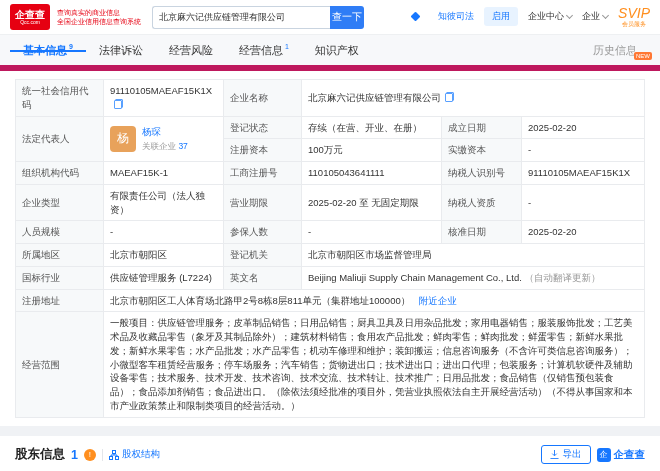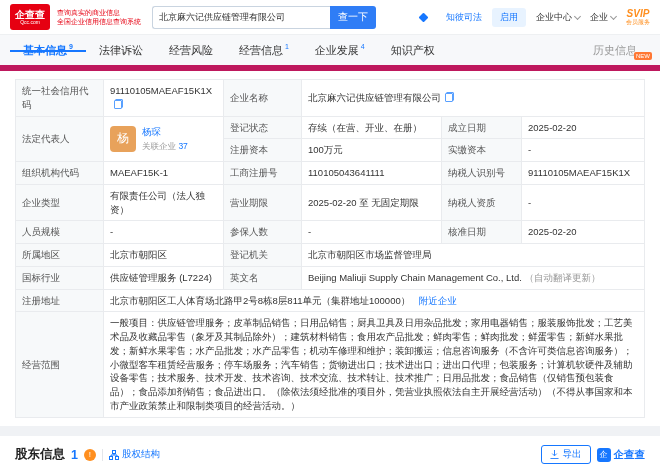--- a/index.html
+++ b/index.html
@@ -16,7 +16,7 @@
   .search-group { display:flex; height:23px; margin-left:4px; }
   .search-input { width:178px; border:1px solid #c9d4e0; border-right:none; border-radius:3px 0 0 3px;
     font-size:9px; padding:0 6px; color:#333; outline:none; font-family:inherit; }
-  .search-btn { width:46px; background:#2f7df6; color:#fff; border:none; border-radius:0 3px 3px 0;
+  .search-btn { width:34px; background:#2f7df6; color:#fff; border:none; border-radius:0 3px 3px 0;
     font-size:10px; cursor:pointer; font-family:inherit; }
   .header-right { display:flex; align-items:center; gap:10px; margin-left:auto; font-size:9px; white-space:nowrap; }
   .zhibi { color:#1677ff; display:flex; align-items:center; gap:19px; cursor:pointer; }

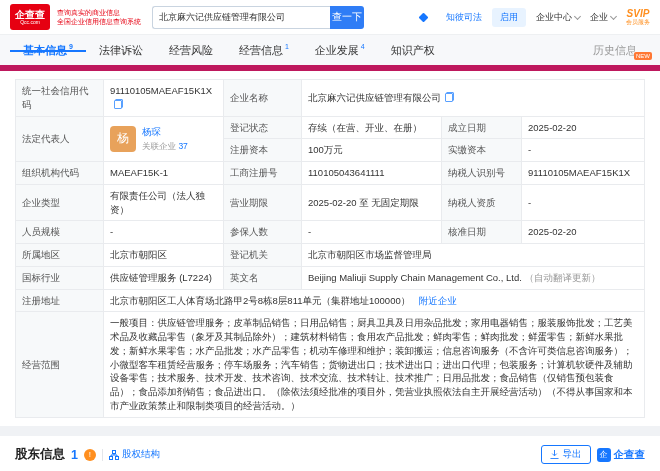--- a/index.html
+++ b/index.html
@@ -27,7 +27,7 @@
   .chev { display:inline-block; width:5px; height:5px; border-right:1px solid #999; border-bottom:1px solid #999;
     transform:rotate(45deg); margin-left:3px; margin-bottom:2px; }
   .svip { text-align:center; color:#ff8f1f; line-height:1.1; cursor:pointer; }
-  .svip-main { font-weight:bold; font-size:10px; font-style:italic; }
+  .svip-main { font-weight:normal; font-size:14px; font-style:italic; }
   .svip-sub { font-size:6px; }
 
   

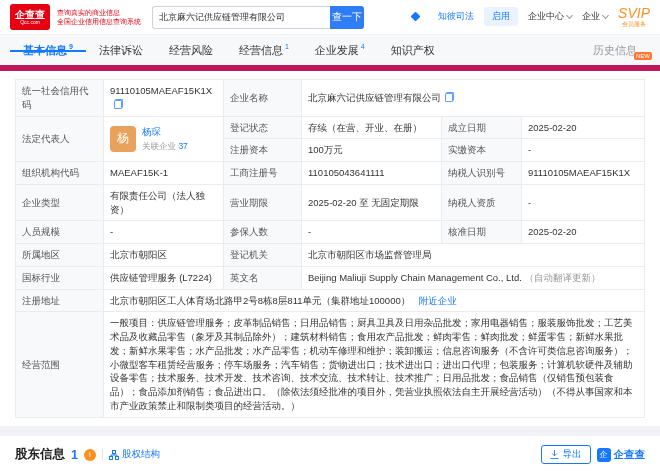--- a/index.html
+++ b/index.html
@@ -134,10 +134,6 @@
     <div class="tab">
       <span>经营信息</span>
       <sup class="tab-count">1</sup>
-    </div>
-    <div class="tab">
-      <span>企业发展</span>
-      <sup class="tab-count">4</sup>
     </div>
     <div class="tab">
       <span>知识产权</span>

